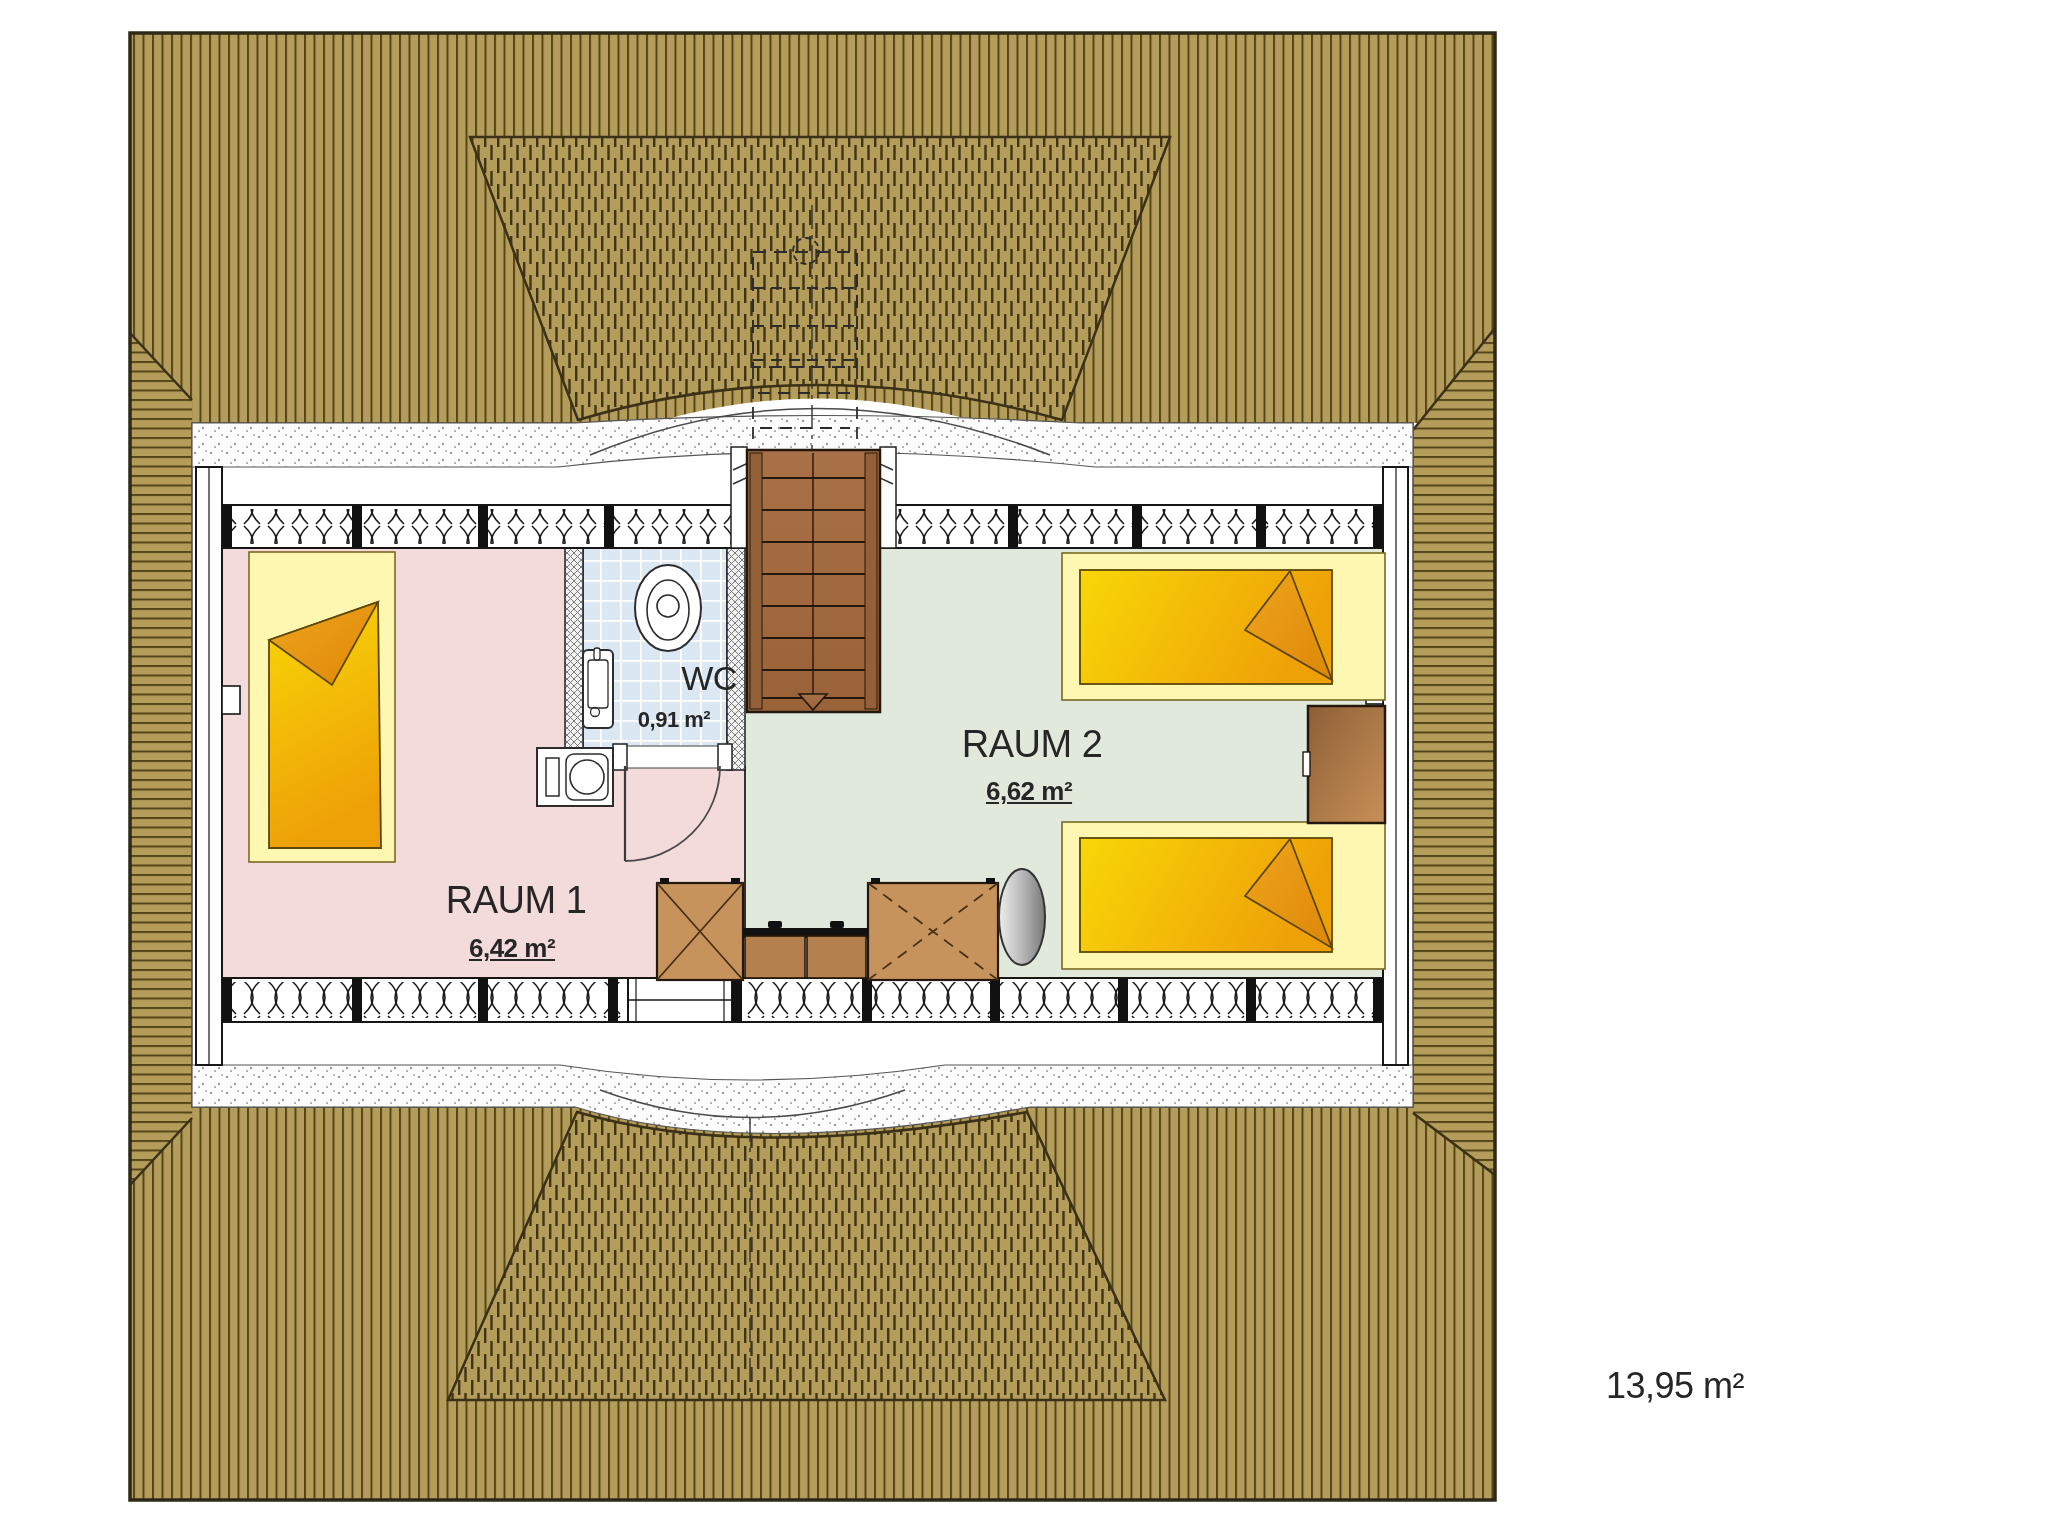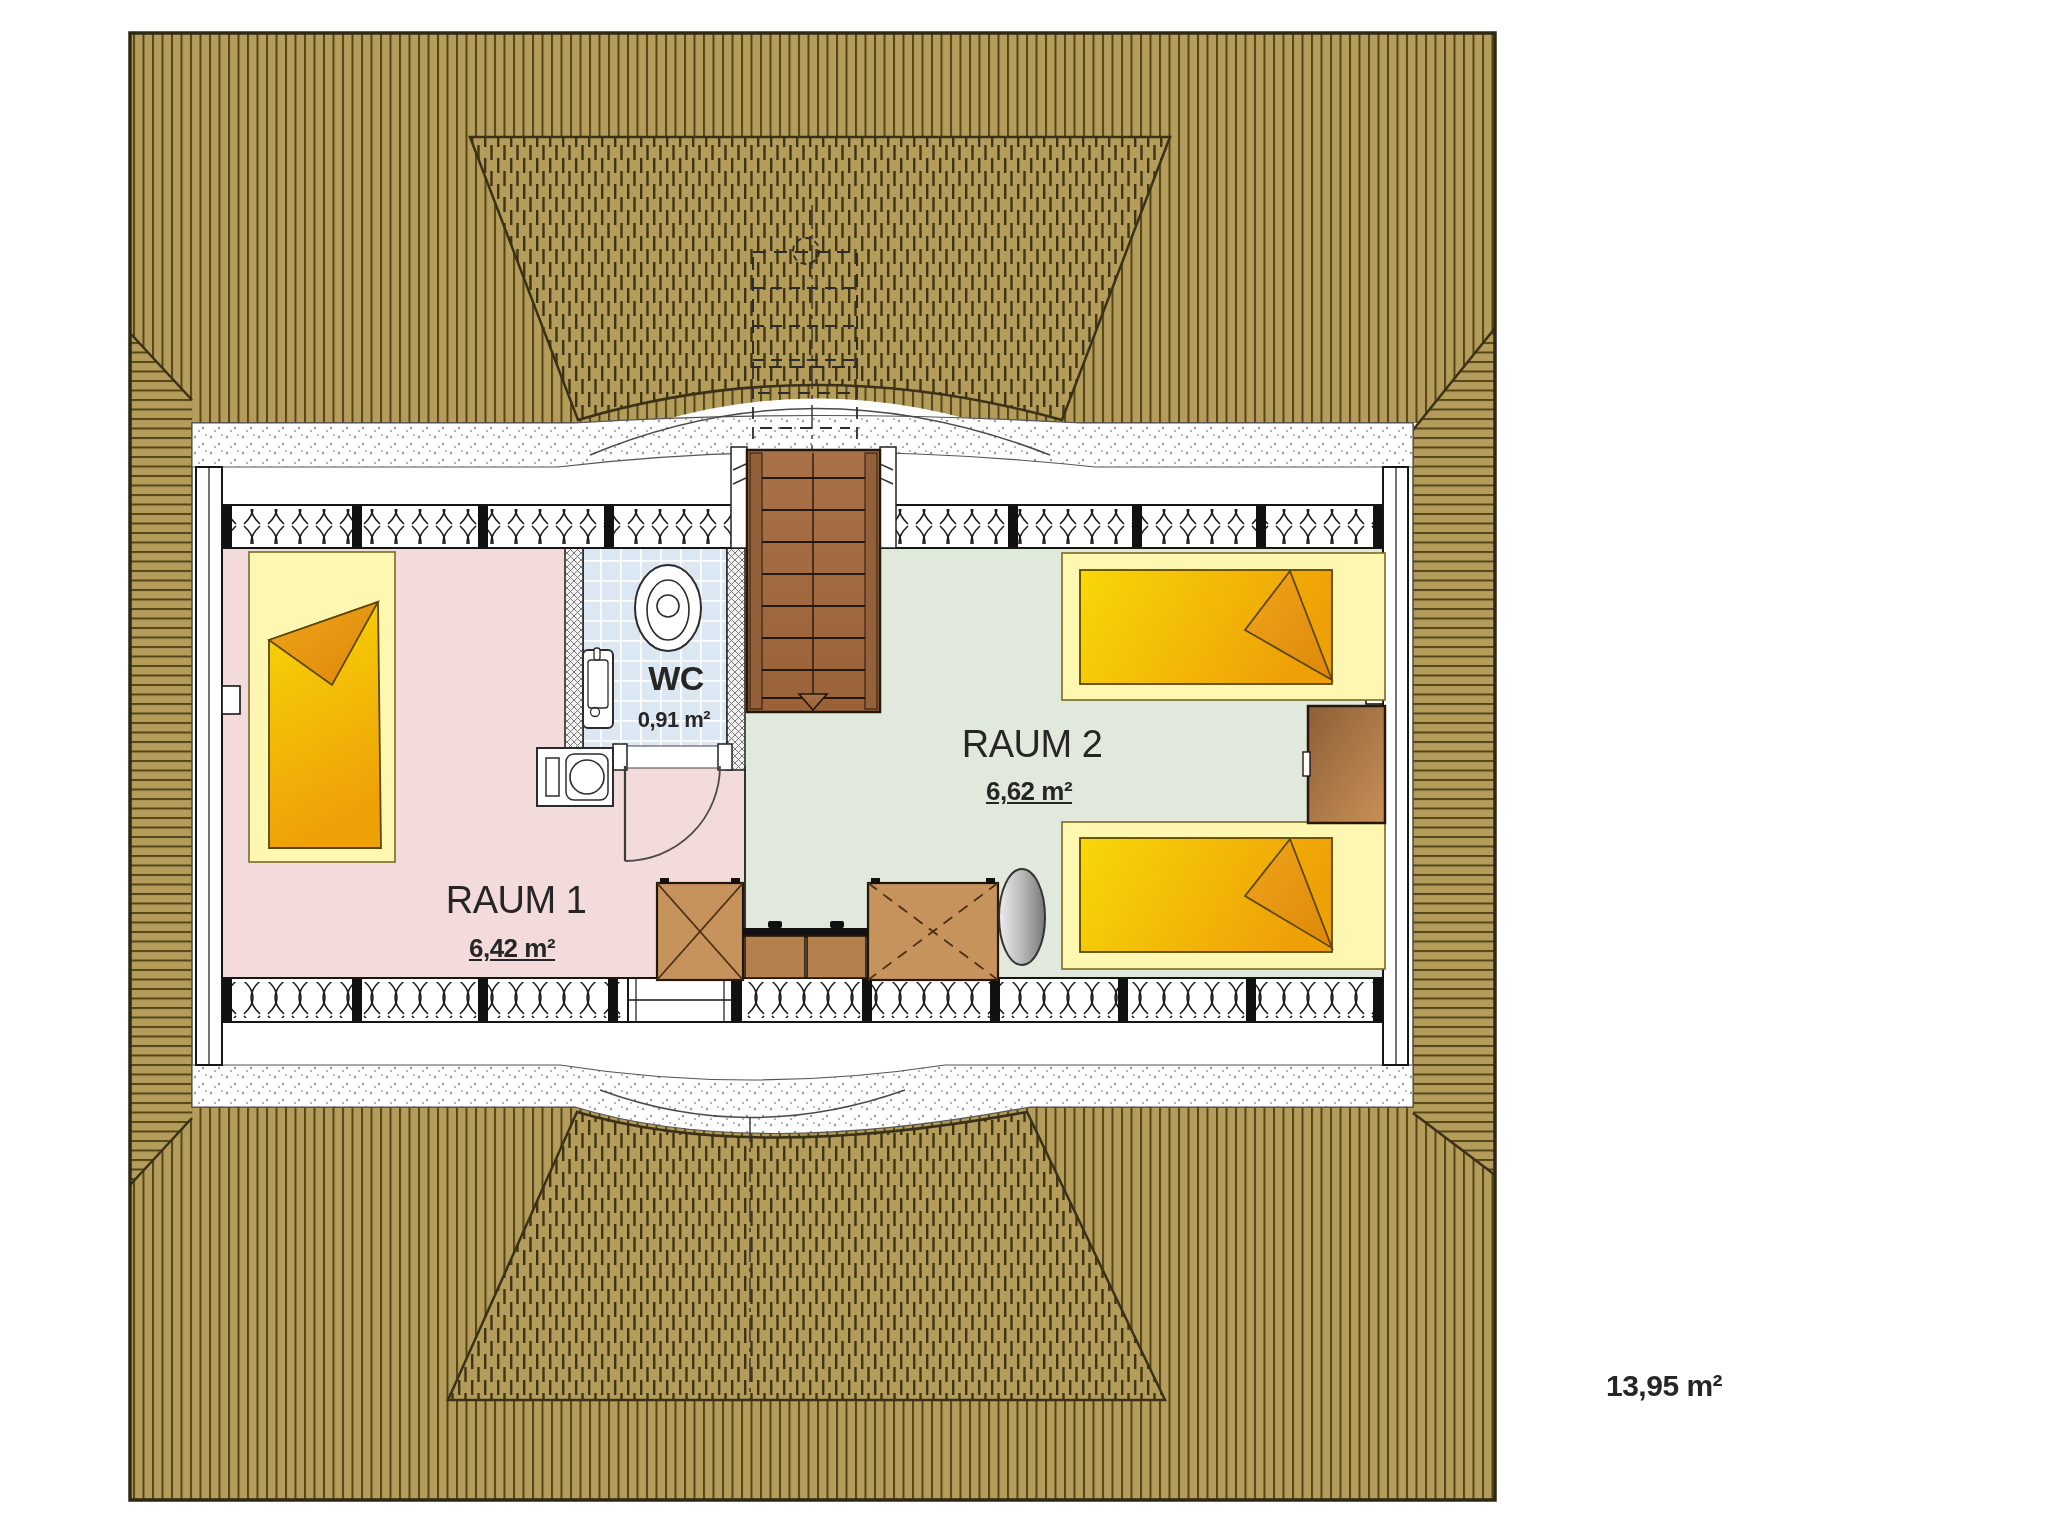--- a/index.html
+++ b/index.html
@@ -10,7 +10,7 @@
        white-space:nowrap;letter-spacing:-0.5px;line-height:1;}
   .room-name{font-weight:400;font-size:38px;}
   .room-area{font-weight:600;font-size:26px;text-decoration:underline;}
-  .wc-name{font-weight:700;font-size:34px;}
+  .wc-name{font-weight:400;font-size:34px;margin-left:33px;}
   .wc-area{font-weight:600;font-size:22px;}
   .plan-title{transform:translate(0,-50%);font-weight:700;font-size:52px;letter-spacing:-1px;}
   .plan-area{transform:translate(0,-50%);font-weight:700;font-size:30px;}

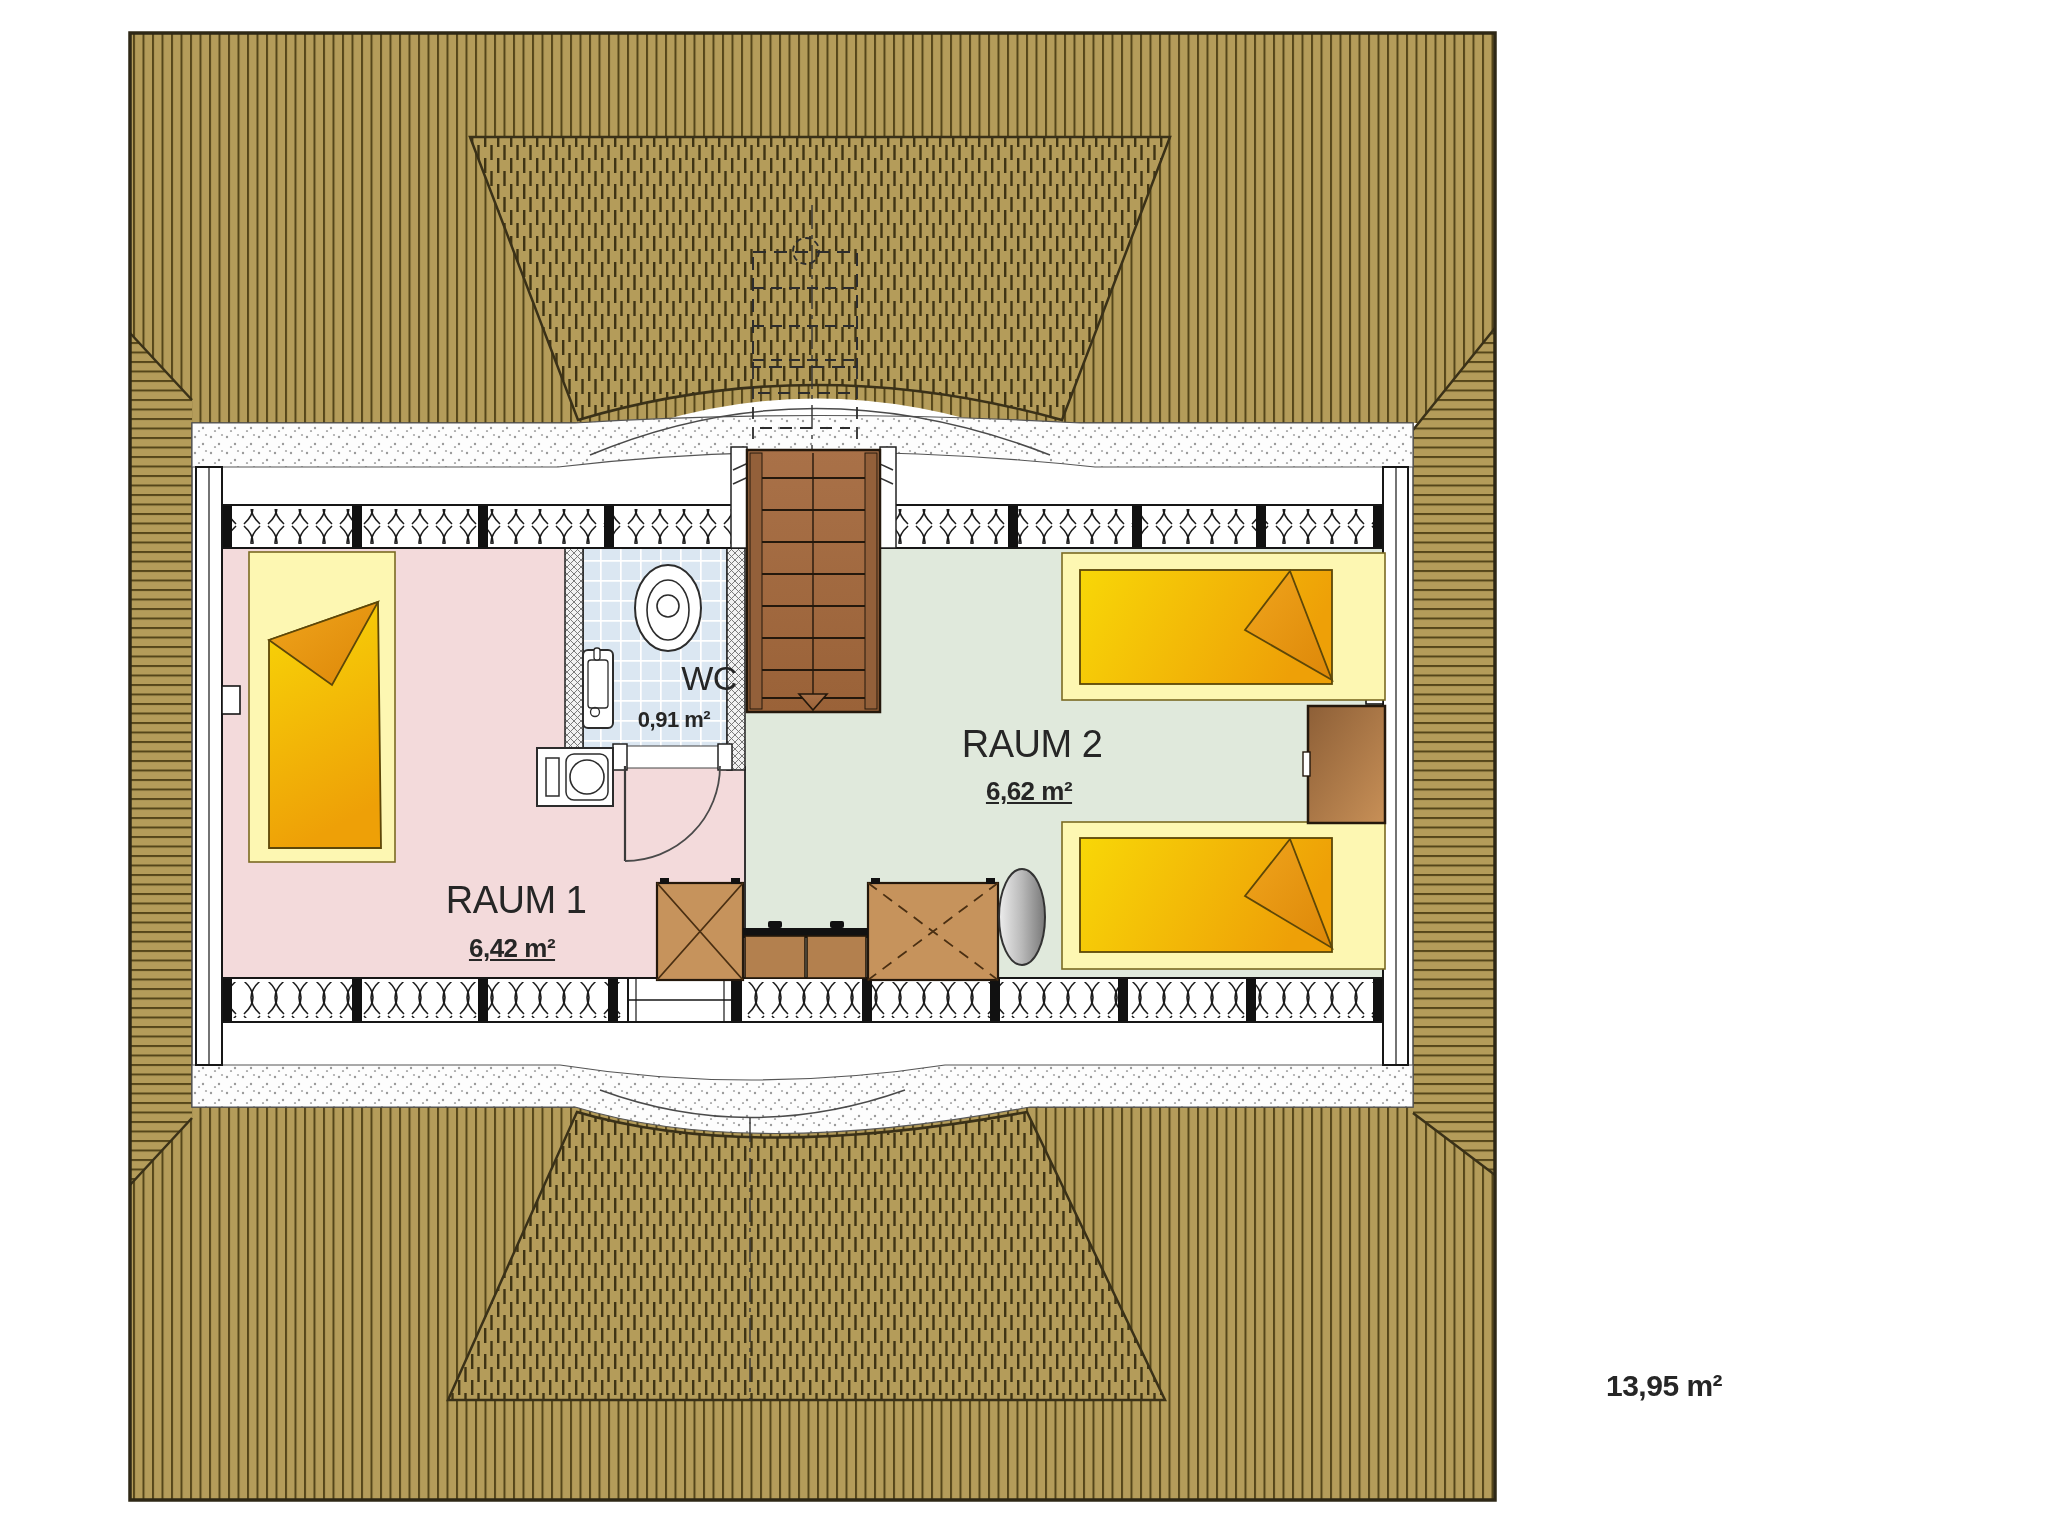--- a/index.html
+++ b/index.html
@@ -13,7 +13,7 @@
   .wc-name{font-weight:400;font-size:34px;margin-left:33px;}
   .wc-area{font-weight:600;font-size:22px;}
   .plan-title{transform:translate(0,-50%);font-weight:700;font-size:52px;letter-spacing:-1px;}
-  .plan-area{transform:translate(0,-50%);font-weight:700;font-size:30px;}
+  .plan-area{transform:translate(0,-50%);font-weight:400;font-size:36px;}
 </style>
 </head>
 <body>

